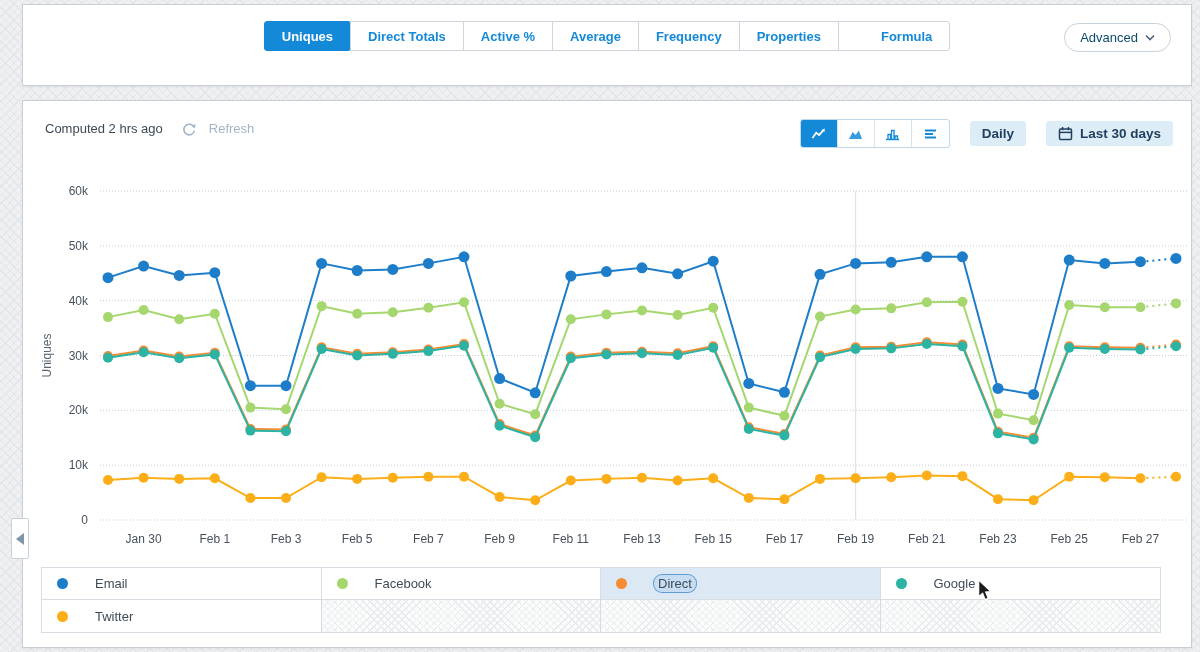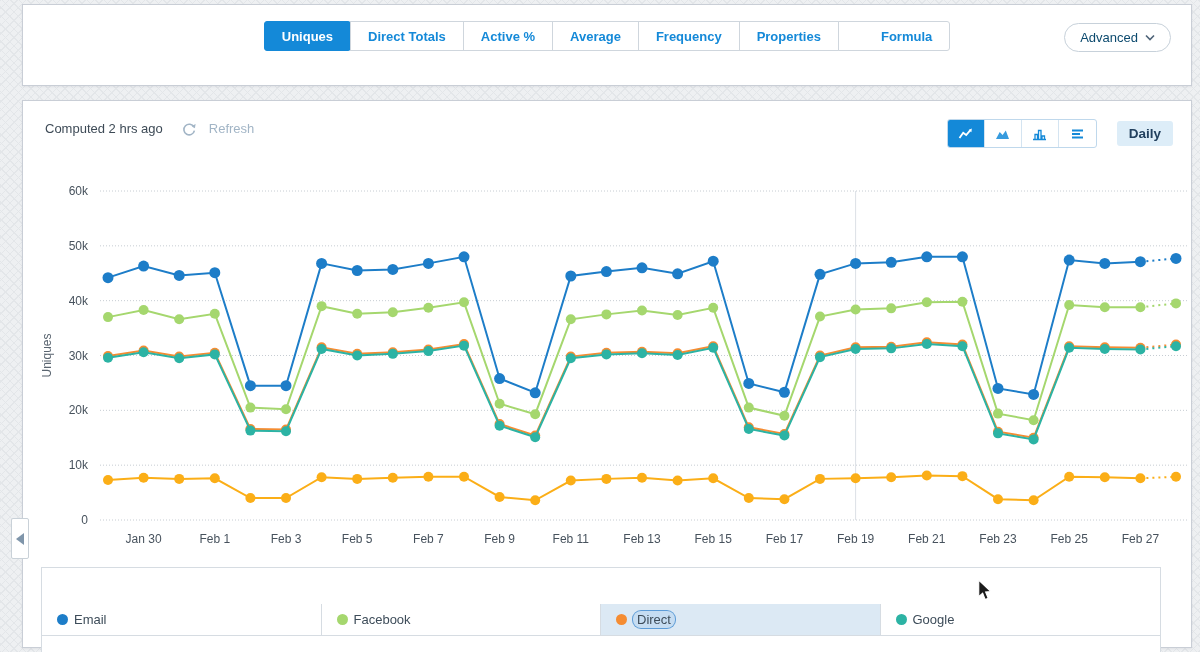--- a/index.html
+++ b/index.html
@@ -164,6 +164,15 @@
         <span>Daily</span>
       </div>
 
+      <div class="pill-btn">
+        <svg width="15" height="15" viewBox="0 0 15 15">
+          <rect x="1.5" y="3" width="12" height="10.5" rx="1.2" stroke="#22405e" stroke-width="1.5" fill="none"></rect>
+          <line x1="4.6" y1="1" x2="4.6" y2="4.2" stroke="#22405e" stroke-width="1.5"></line>
+          <line x1="10.4" y1="1" x2="10.4" y2="4.2" stroke="#22405e" stroke-width="1.5"></line>
+          <line x1="1.5" y1="6.4" x2="13.5" y2="6.4" stroke="#22405e" stroke-width="1.5"></line>
+        </svg>
+        <span>Last 30 days</span>
+      </div>
     </div>
   </div>
 

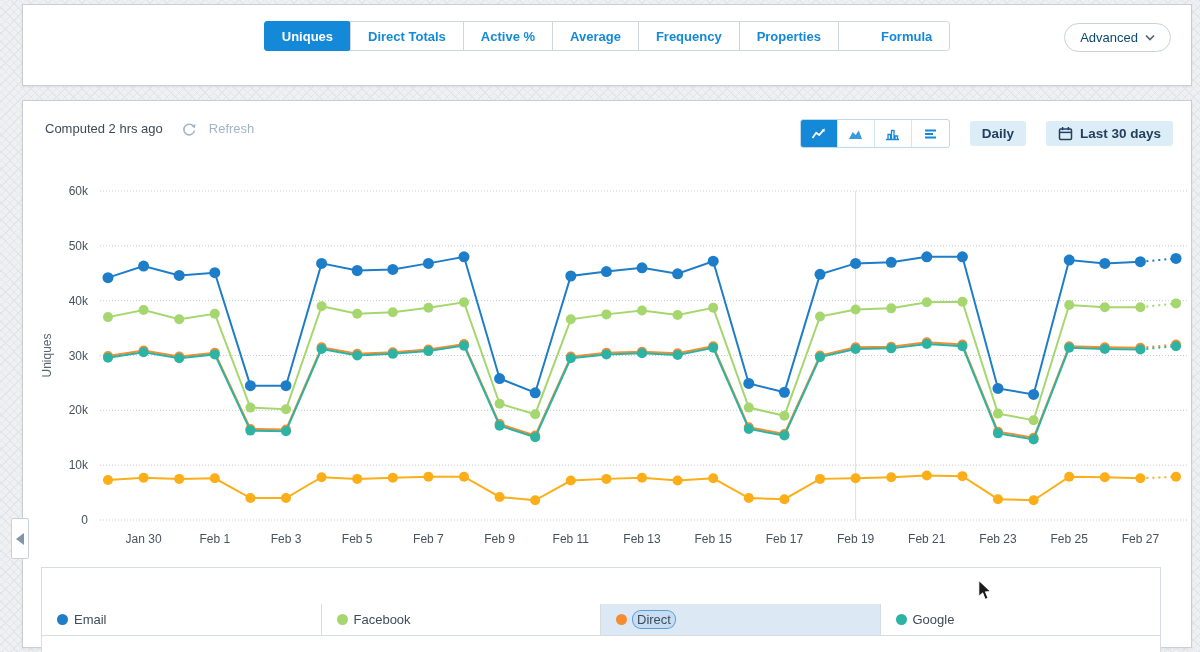--- a/index.html
+++ b/index.html
@@ -71,9 +71,9 @@
     border: 1px solid #d6dce2; background: #fff; font-size: 13px;
   }
   .legend-cell {
-    height: 32px; display: flex; align-items: center; gap: 6px;
+    height: 32px; display: flex; align-items: center; gap: 27px;
     padding-left: 15px; border-right: 1px solid #d6dce2; border-bottom: 1px solid #d6dce2;
-    cursor: pointer; color: #3d4c59; margin-top: 36px;
+    cursor: pointer; color: #3d4c59;
   }
   .legend-cell:nth-child(4n) { border-right: none; }
   .legend-cell.row2 { border-bottom: none; }

